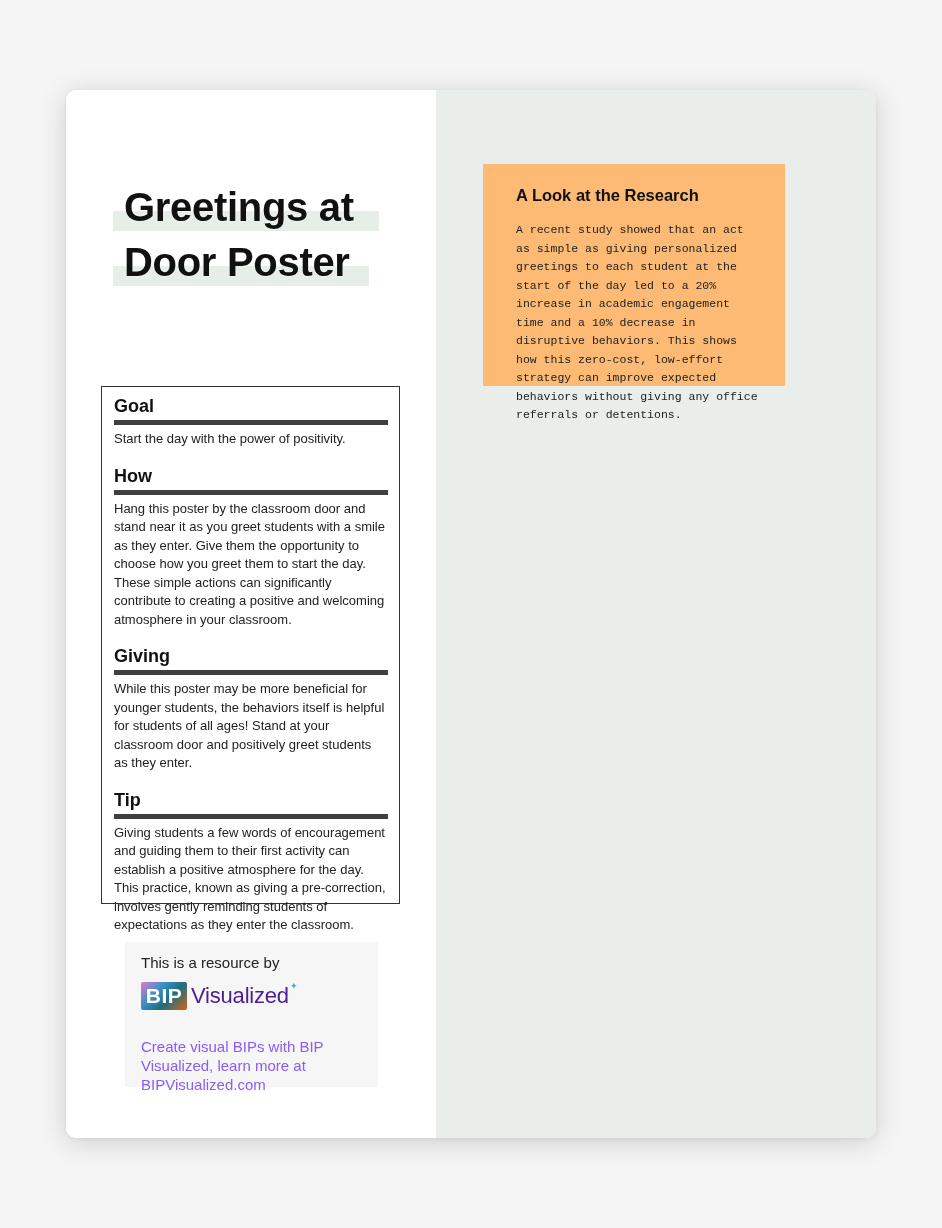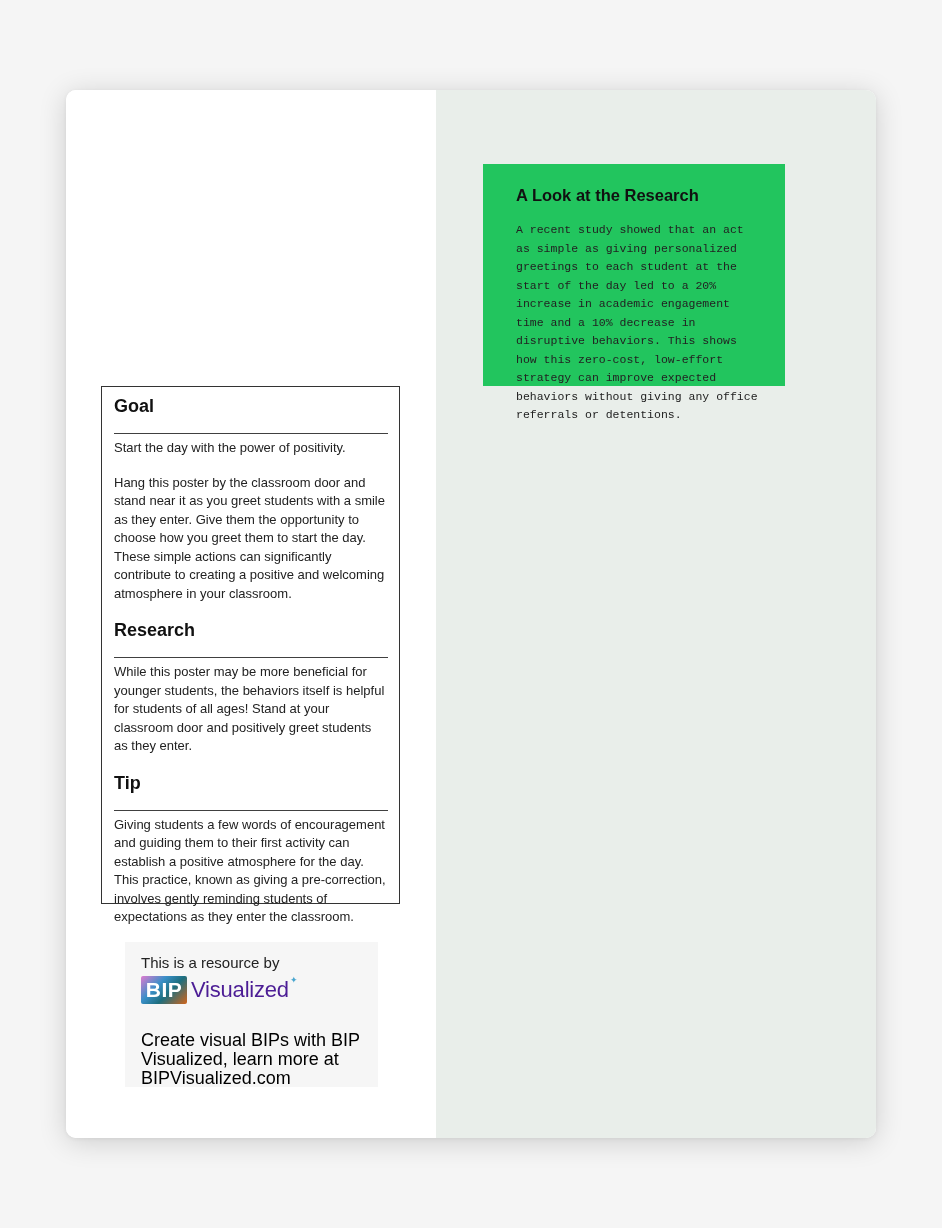--- a/index.html
+++ b/index.html
@@ -175,6 +175,16 @@
 
   <div class="left-col">
 
+    <h1 class="title">
+      <span class="title-line l1">
+        <span class="hl"></span>
+        <span class="txt">Greetings at</span>
+      </span>
+      <span class="title-line l2">
+        <span class="hl"></span>
+        <span class="txt">Door Poster</span>
+      </span>
+    </h1>
 
     <div class="info-box">
       <div class="section">

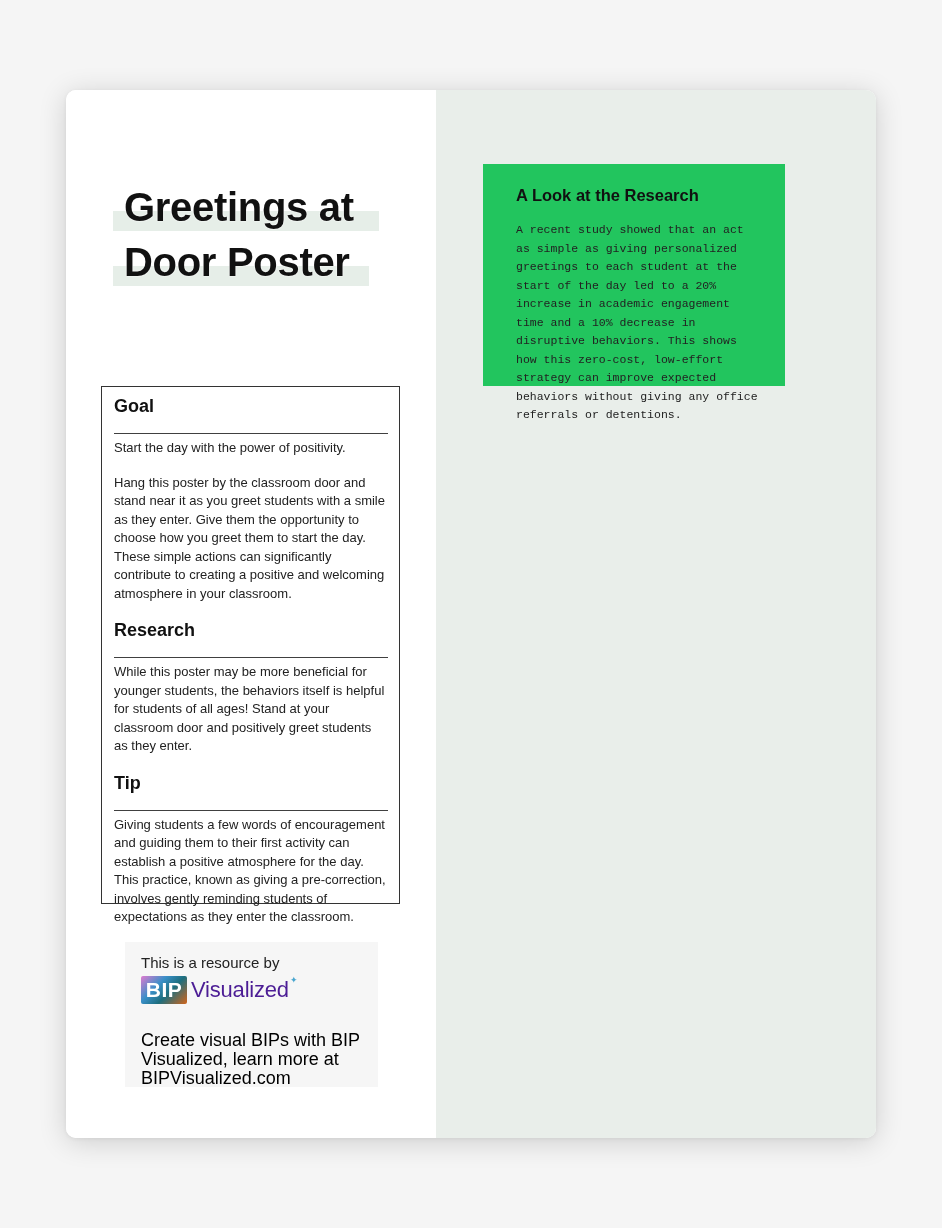--- a/index.html
+++ b/index.html
@@ -149,7 +149,7 @@
       position: absolute;
       left: 47px; top: 74px;
       width: 302px; height: 222px;
-      background: #22c55e;
+      background: #fdba74;
       box-sizing: border-box;
       padding: 20px 24px 0 33px;
     }

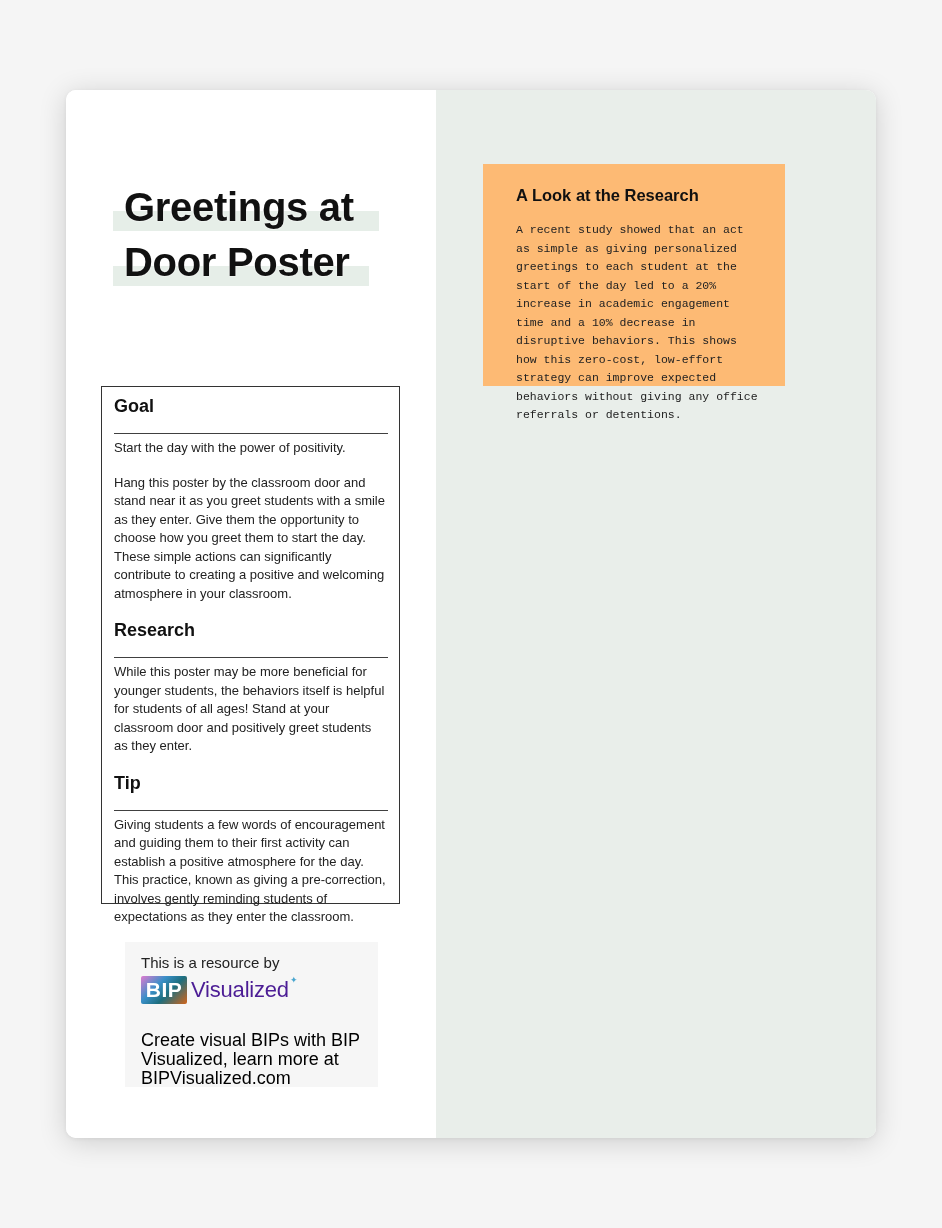--- a/index.html
+++ b/index.html
@@ -80,8 +80,8 @@
       font-weight: 700;
       font-size: 18px;
       margin: 0;
-      padding-bottom: 16px;
-      border-bottom: 1px solid #404040;
+      padding-bottom: 3px;
+      border-bottom: 5px solid #404040;
       line-height: 22px;
     }
     .section-body {

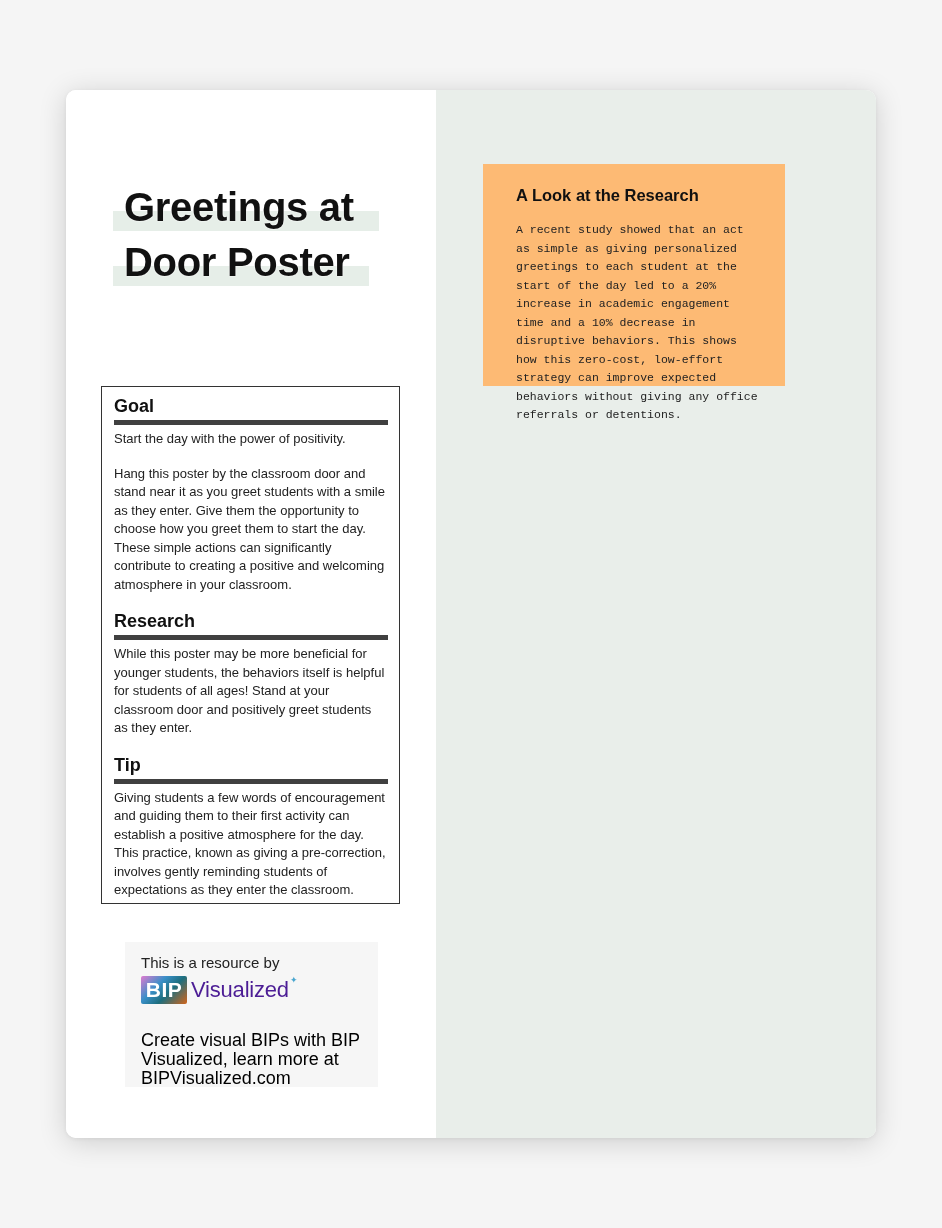--- a/index.html
+++ b/index.html
@@ -192,6 +192,7 @@
         <p class="section-body">Start the day with the power of positivity.</p>
       </div>
       <div class="section">
+        <h2 class="section-heading">How</h2>
         <p class="section-body">Hang this poster by the classroom door and stand near it as you greet students with a smile as they enter. Give them the opportunity to choose how you greet them to start the day. These simple actions can significantly contribute to creating a positive and welcoming atmosphere in your classroom.</p>
       </div>
       <div class="section">

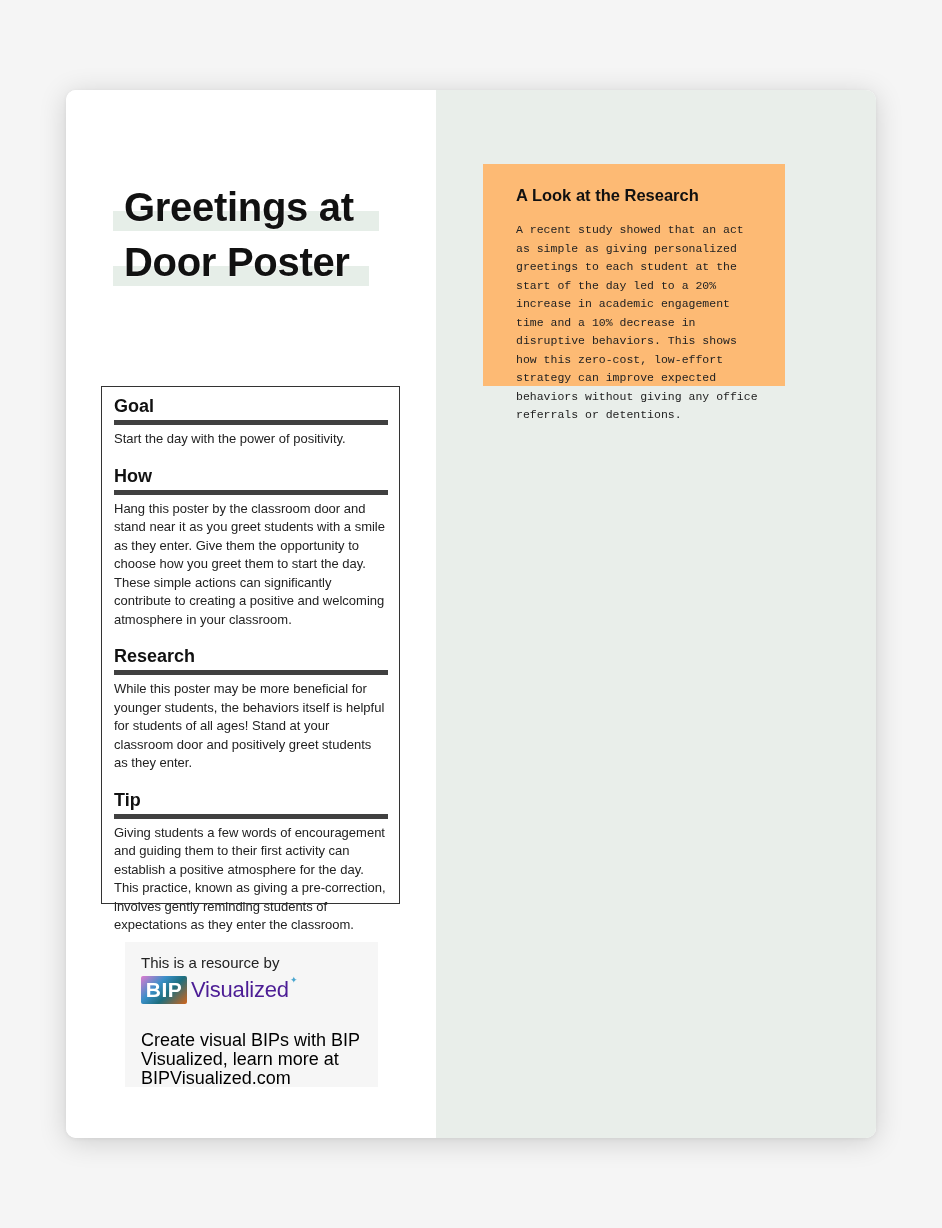--- a/index.html
+++ b/index.html
@@ -196,7 +196,7 @@
         <p class="section-body">Hang this poster by the classroom door and stand near it as you greet students with a smile as they enter. Give them the opportunity to choose how you greet them to start the day. These simple actions can significantly contribute to creating a positive and welcoming atmosphere in your classroom.</p>
       </div>
       <div class="section">
-        <h2 class="section-heading">Research</h2>
+        <h2 class="section-heading">Giving</h2>
         <p class="section-body">While this poster may be more beneficial for younger students, the behaviors itself is helpful for students of all ages! Stand at your classroom door and positively greet students as they enter.</p>
       </div>
       <div class="section">

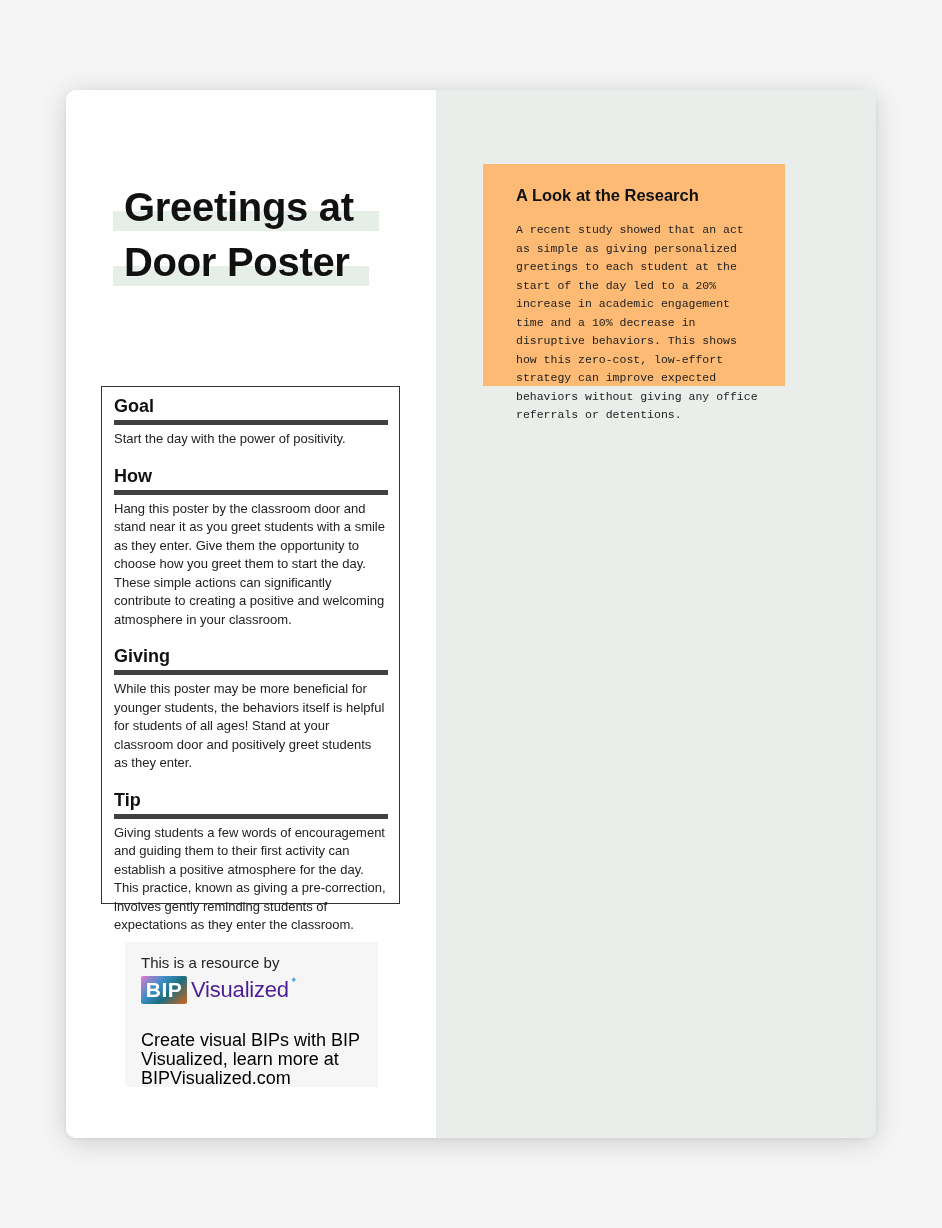--- a/index.html
+++ b/index.html
@@ -108,7 +108,7 @@
     }
     .logo-row {
       display: flex; align-items: center;
-      margin-top: 5px;
+      margin-top: 11px;
       height: 30px;
     }
     .bip-badge {

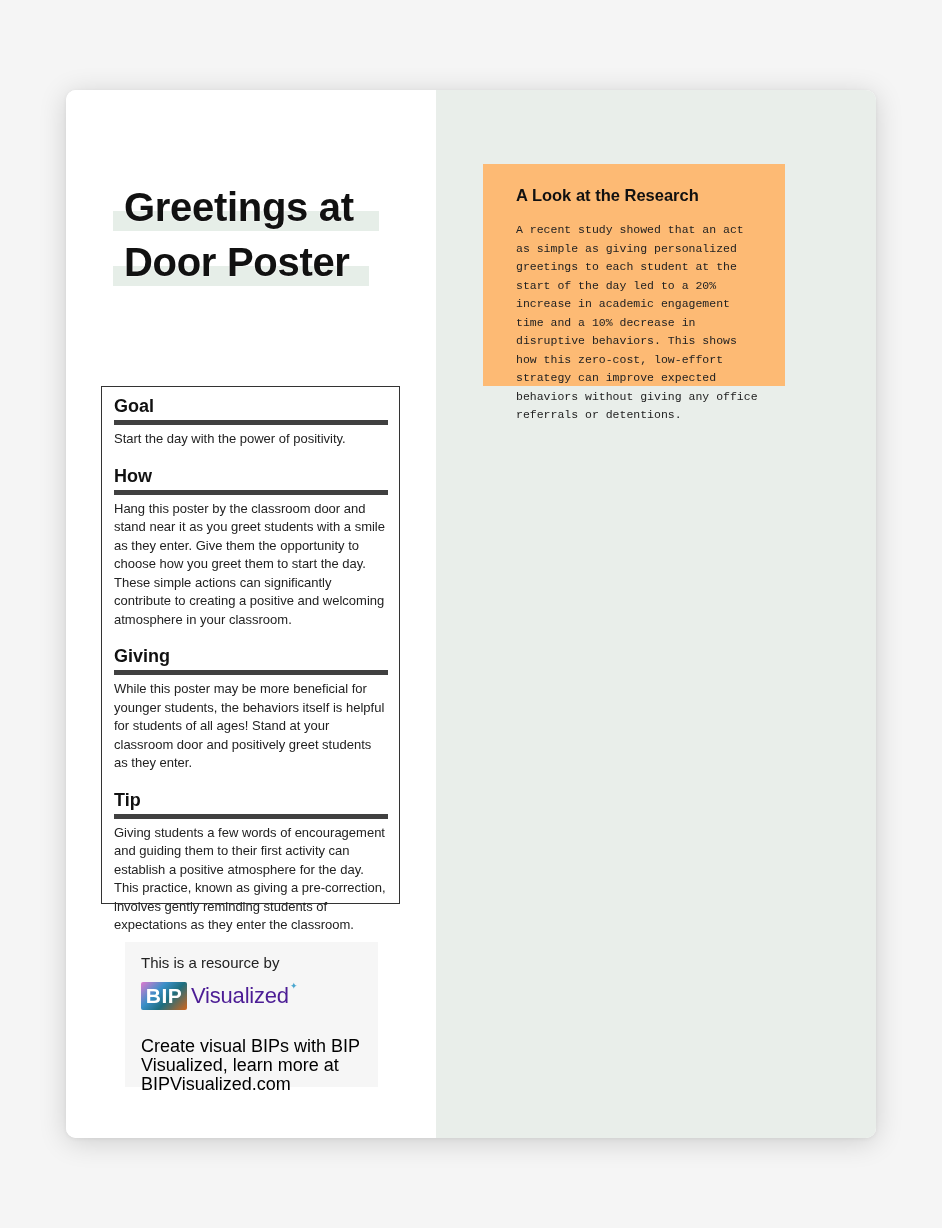--- a/index.html
+++ b/index.html
@@ -138,9 +138,9 @@
       line-height: 10px;
     }
     .resource-cta {
-      font-size: 18px;
+      font-size: 15px;
       line-height: 19px;
-      color: #000000;
+      color: #8b5cf6;
       margin: 26px 0 0 0;
     }
 

